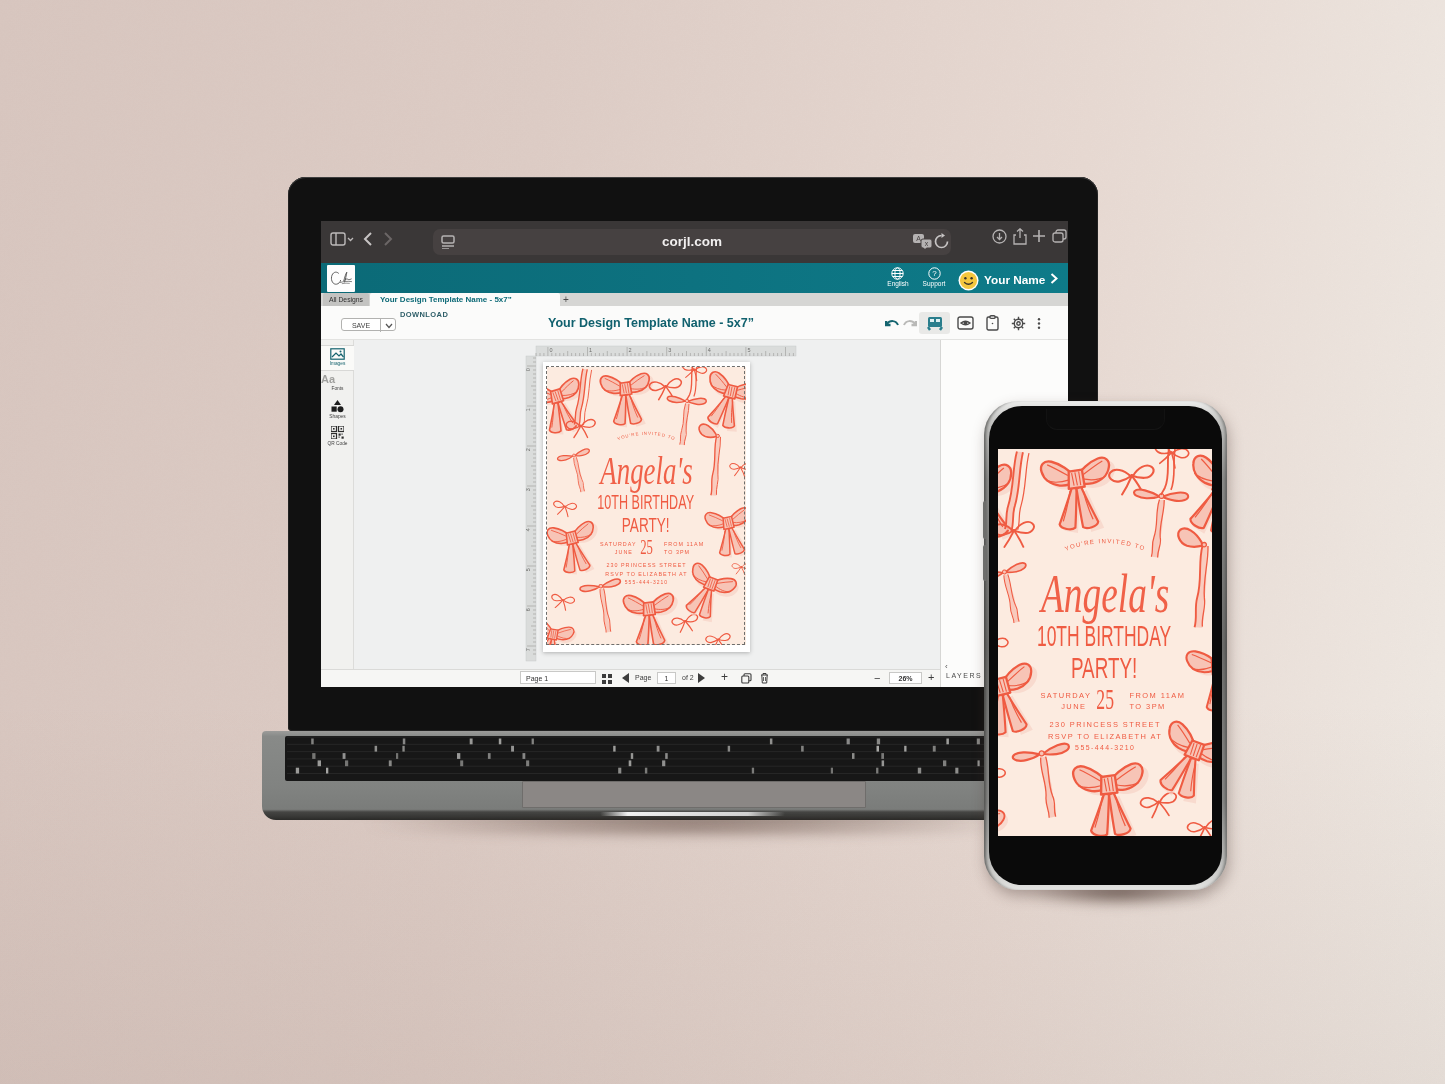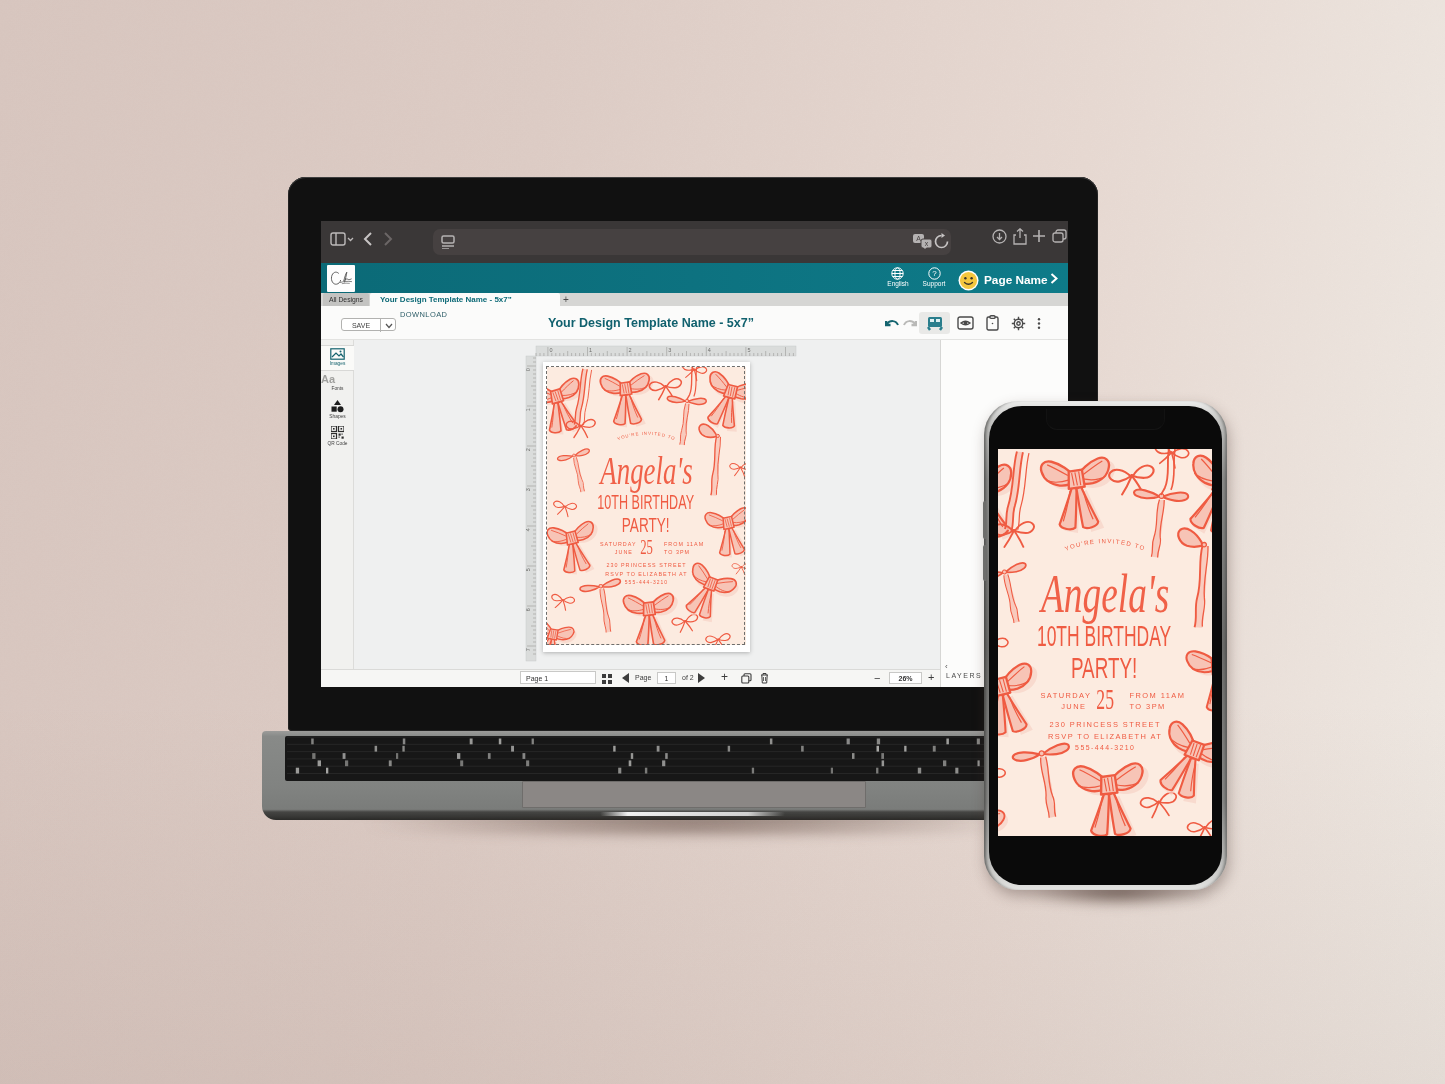--- a/index.html
+++ b/index.html
@@ -172,6 +172,7 @@
         <line x1="1" y1="14" x2="8" y2="14"></line>
       </svg>
 
+<div style="position:absolute;left:112px;top:13px;width:518px;text-align:center;font-size:13.5px;font-weight:700;color:#f1efef">corjl.com</div>
 
 <svg style="position:absolute;left:592px;top:13px" width="22" height="16" viewBox="0 0 22 16" fill="#b5b2b2">
         <rect x="0" y="0" width="11" height="9" rx="2"></rect>

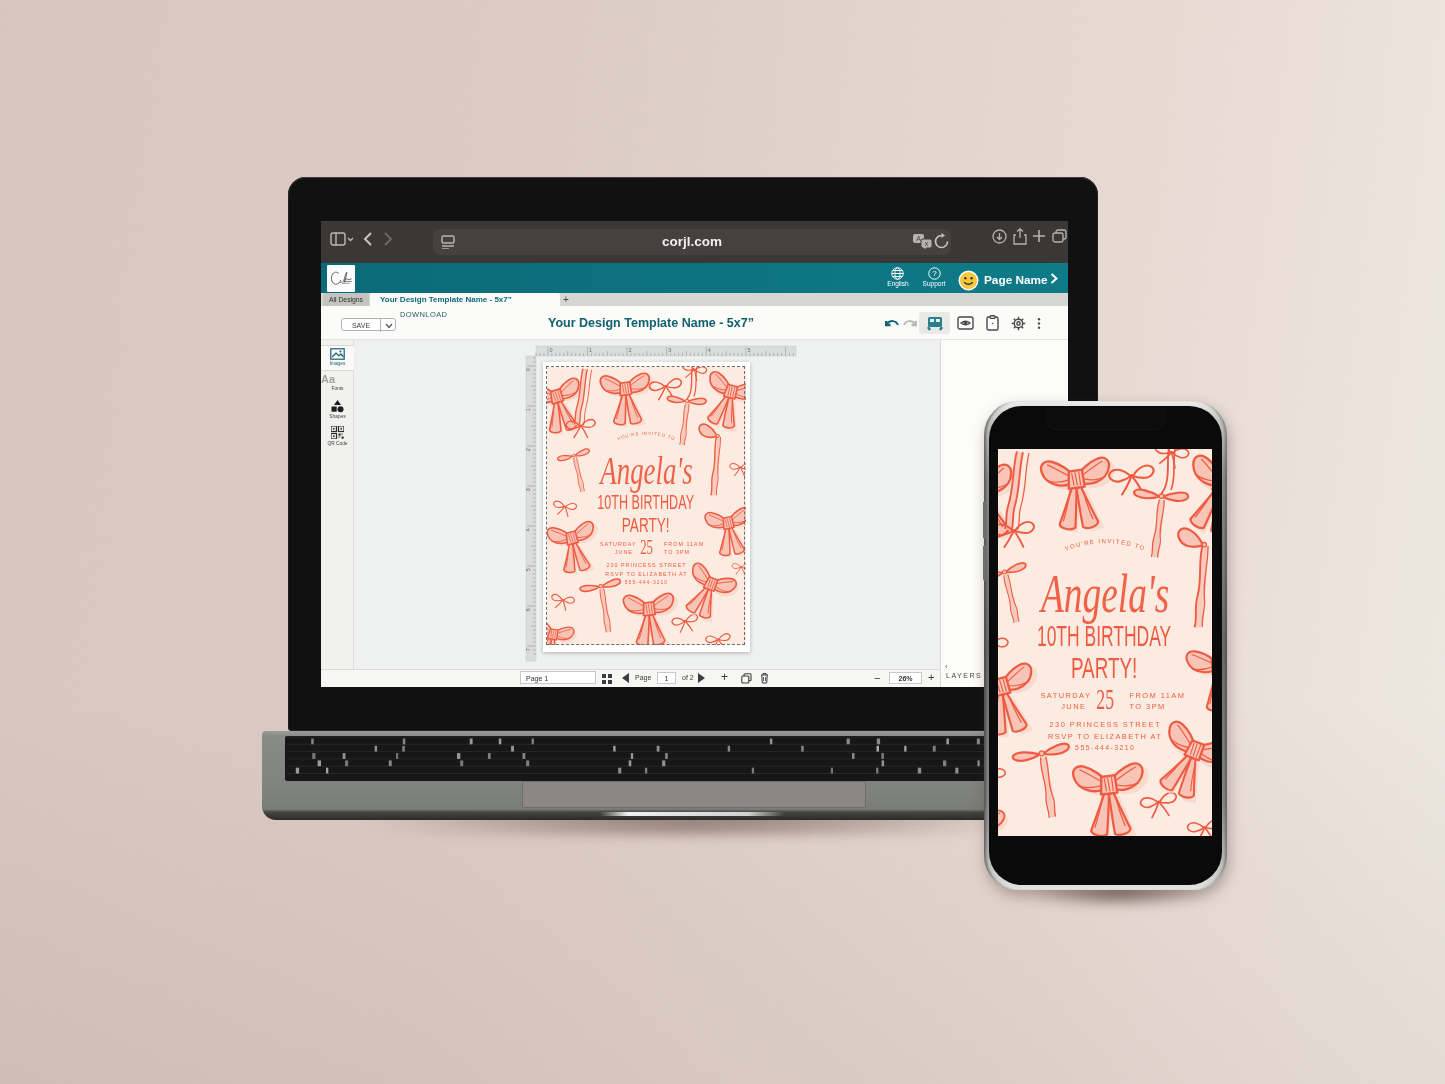--- a/index.html
+++ b/index.html
@@ -239,7 +239,7 @@
         <path d="M6.5 12.5 Q10.5 16 14.5 12.5" fill="none" stroke="#3a3428" stroke-width="1.3" stroke-linecap="round"></path>
       </svg>
 
-<div style="position:absolute;left:663px;top:52px;font-size:11.8px;font-weight:700;color:#fff">Page Name</div>
+<div style="position:absolute;left:663px;top:52px;font-size:11.8px;font-weight:700;color:#fff">Your Name</div>
 
 <svg style="position:absolute;left:729px;top:52px" width="8" height="11" viewBox="0 0 8 11" fill="none" stroke="#fff" stroke-width="2">
         <path d="M1.5 1 L6.5 5.5 L1.5 10"></path>

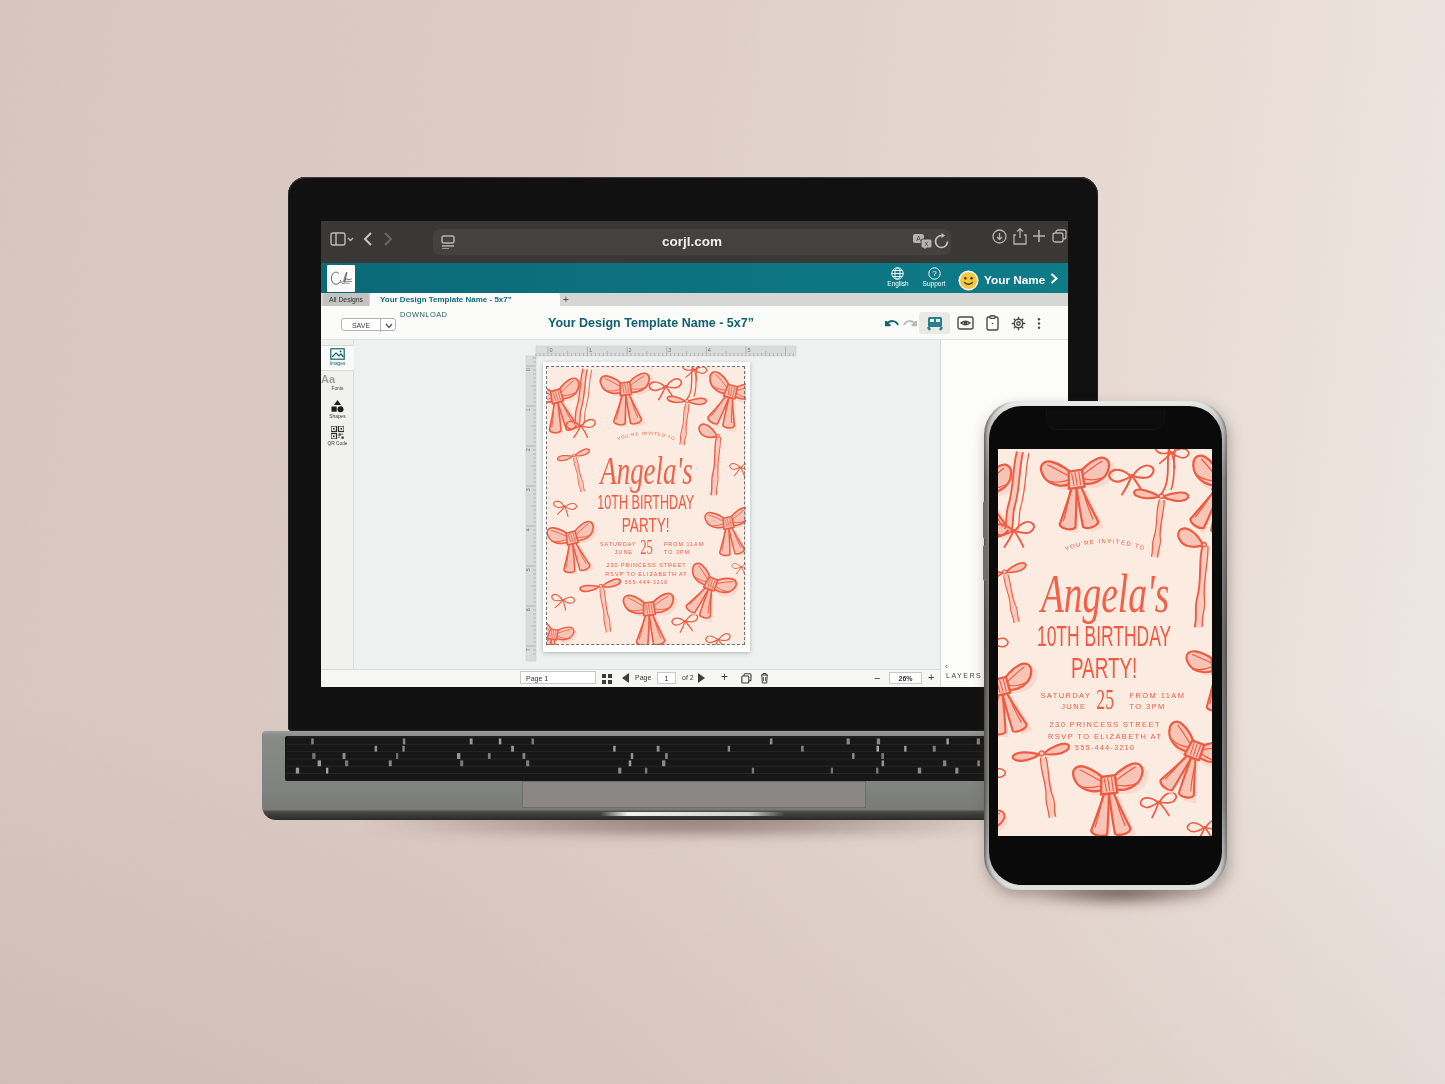--- a/index.html
+++ b/index.html
@@ -263,7 +263,7 @@
         </svg>
       </div>
 
-<div style="position:absolute;left:79px;top:89px;font-size:7.5px;font-weight:400;color:#2e5e68;letter-spacing:.4px">DOWNLOAD</div>
+<div style="position:absolute;left:79px;top:89px;font-size:7.5px;font-weight:700;color:#2e5e68;letter-spacing:.4px">DOWNLOAD</div>
 
 <div style="position:absolute;left:180px;top:95px;width:300px;text-align:center;font-size:12.5px;font-weight:700;color:#11616e">Your Design Template Name - 5x7”</div>
 

